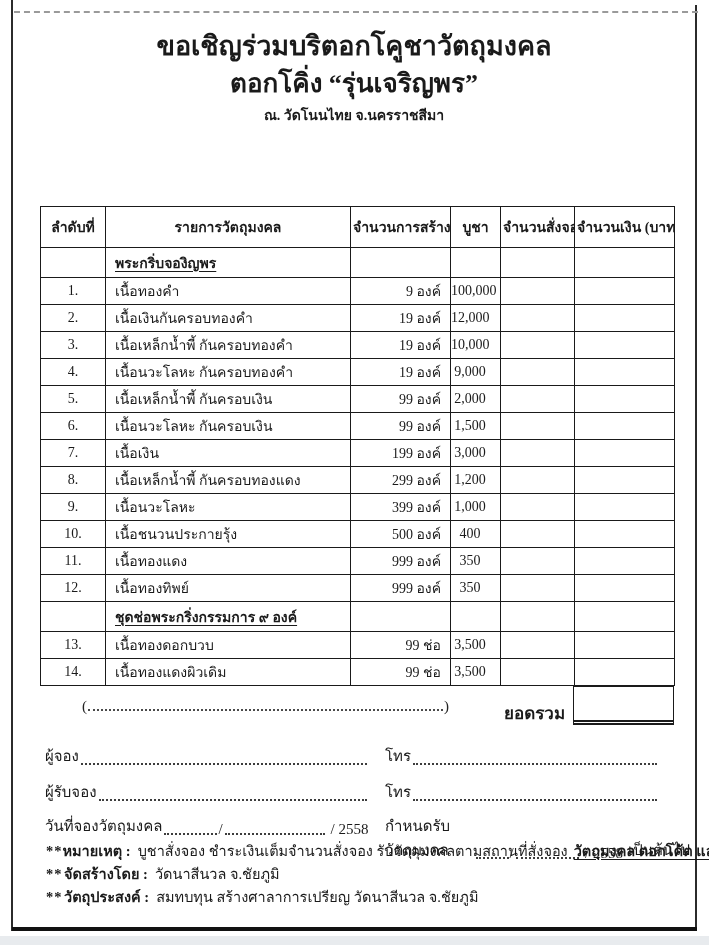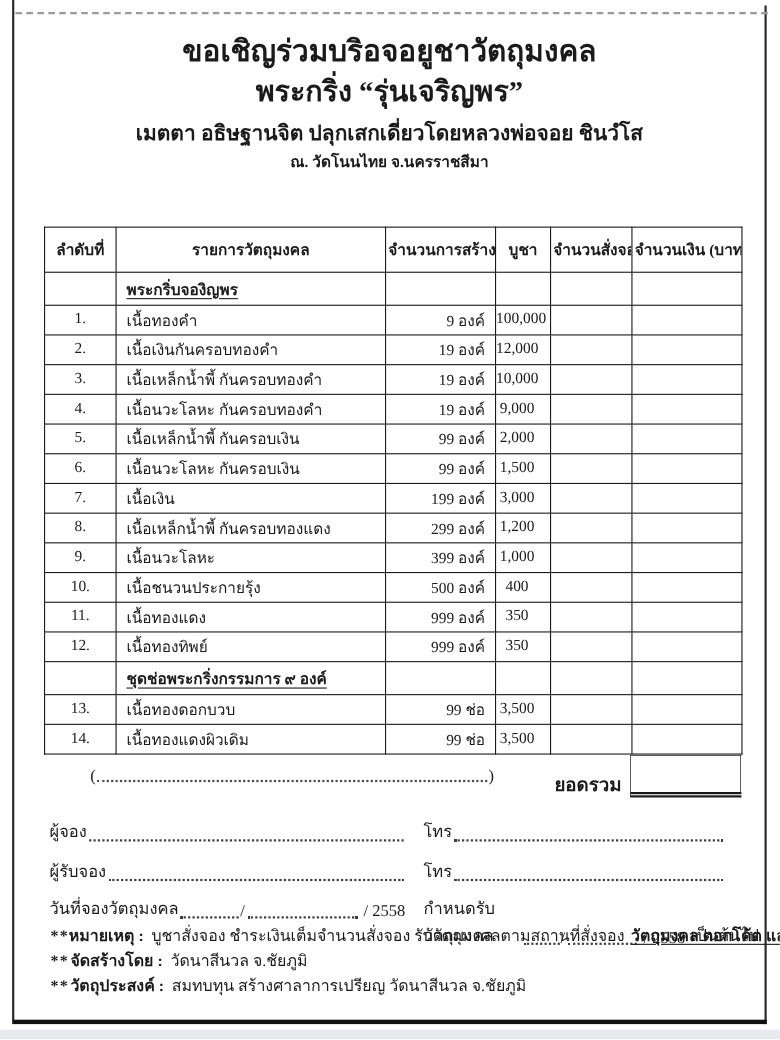--- a/index.html
+++ b/index.html
@@ -76,7 +76,7 @@
   <div class="bottom-strip"></div>
 
   <header class="titles">
-    <div class="t1">ขอเชิญร่วมบริอจอยูชาวัตถุมงคล</div>
+    <div class="t1">ขอเชิญร่วมบริตอกโคูชาวัตถุมงคล</div>
     <div class="t2">พระกริ่ง “รุ่นเจริญพร”</div>
     <div class="t3">เมตตา อธิษฐานจิต ปลุกเสกเดี่ยวโดยหลวงพ่อจอย ชินวํโส</div>
     <div class="t4">ณ. วัดโนนไทย จ.นครราชสีมา</div>

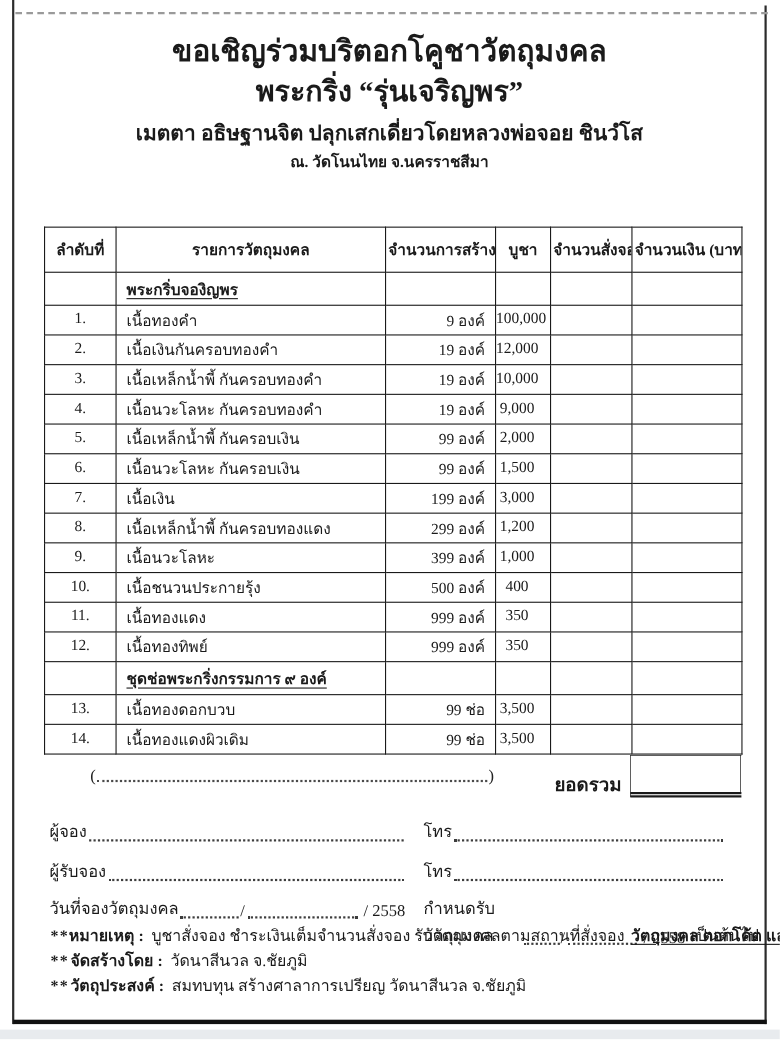--- a/index.html
+++ b/index.html
@@ -77,7 +77,7 @@
 
   <header class="titles">
     <div class="t1">ขอเชิญร่วมบริตอกโคูชาวัตถุมงคล</div>
-    <div class="t2">พระกริ่ง “รุ่นเจริญพร”</div>
+    <div class="t2">ตอกโคิ่ง “รุ่นเจริญพร”</div>
     <div class="t3">เมตตา อธิษฐานจิต ปลุกเสกเดี่ยวโดยหลวงพ่อจอย ชินวํโส</div>
     <div class="t4">ณ. วัดโนนไทย จ.นครราชสีมา</div>
   </header>

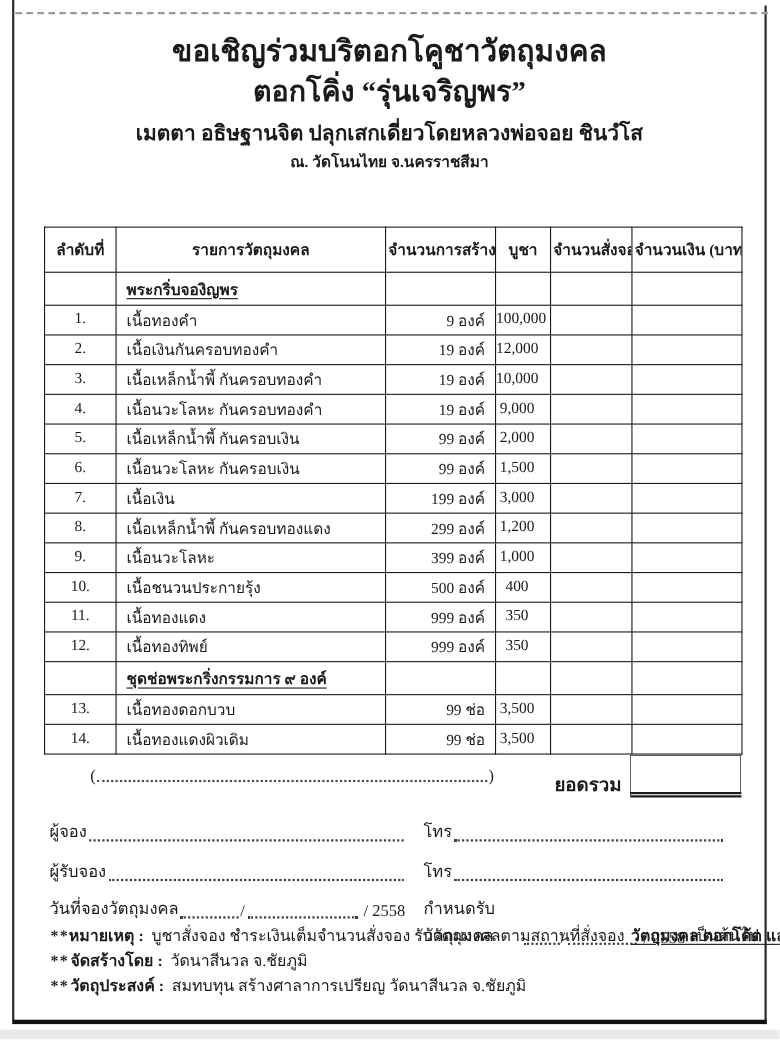--- a/index.html
+++ b/index.html
@@ -78,7 +78,6 @@
   <header class="titles">
     <div class="t1">ขอเชิญร่วมบริตอกโคูชาวัตถุมงคล</div>
     <div class="t2">ตอกโคิ่ง “รุ่นเจริญพร”</div>
-    <div class="t3">เมตตา อธิษฐานจิต ปลุกเสกเดี่ยวโดยหลวงพ่อจอย ชินวํโส</div>
     <div class="t4">ณ. วัดโนนไทย จ.นครราชสีมา</div>
   </header>
 

